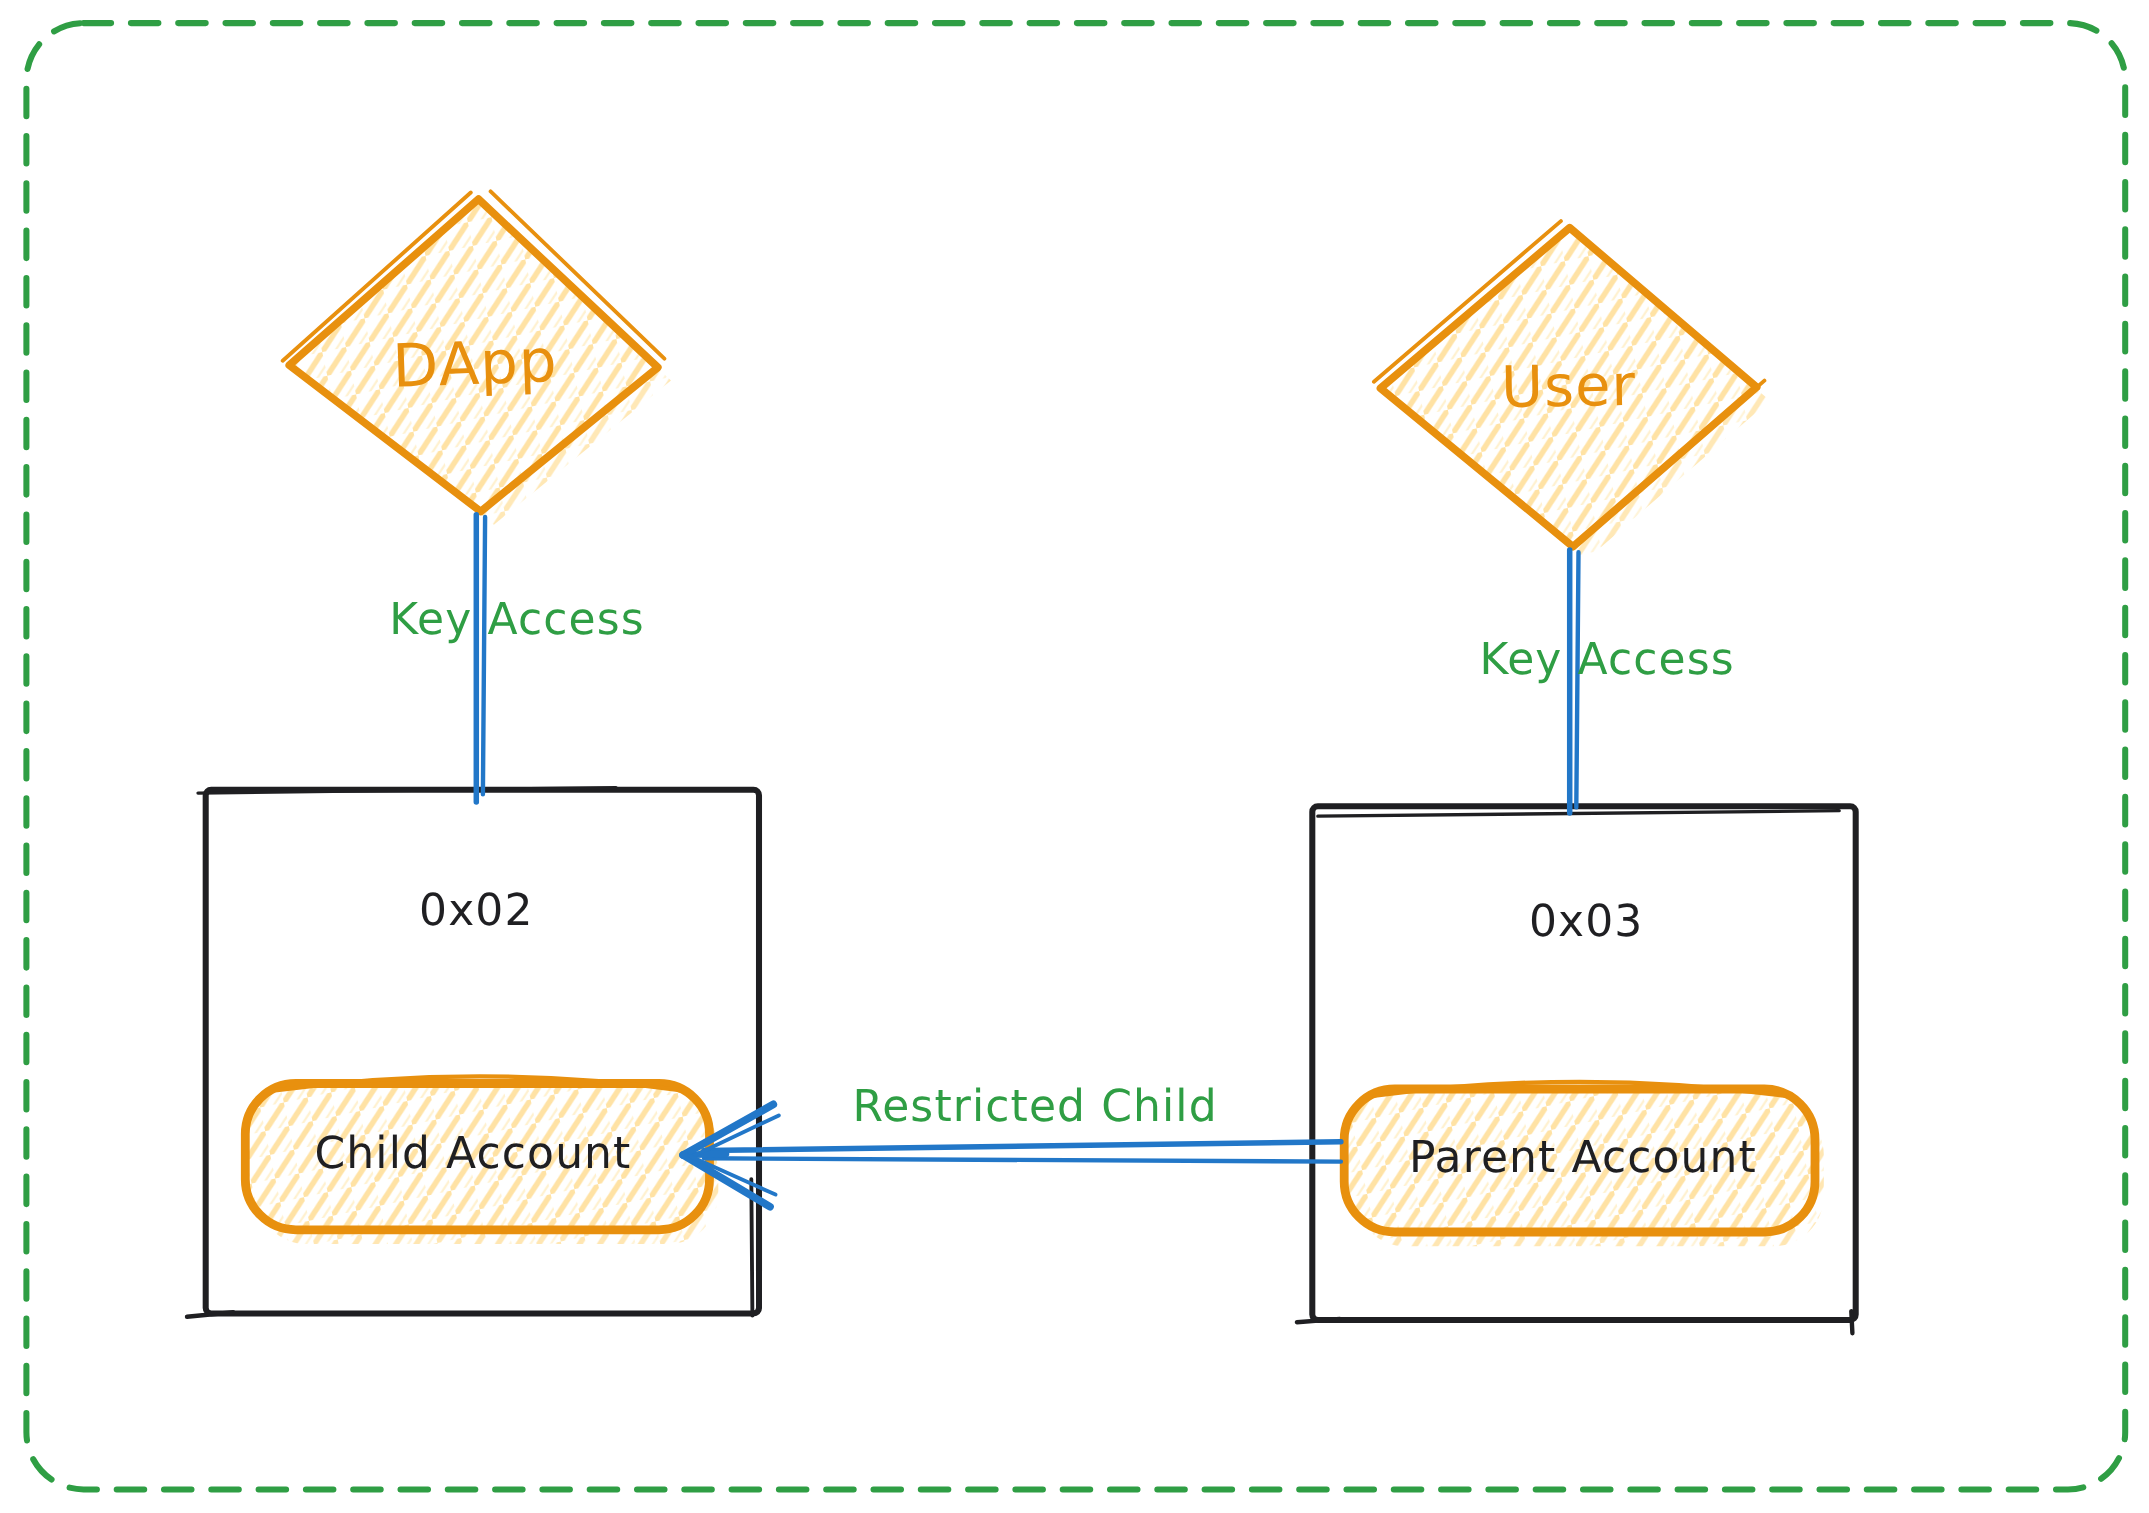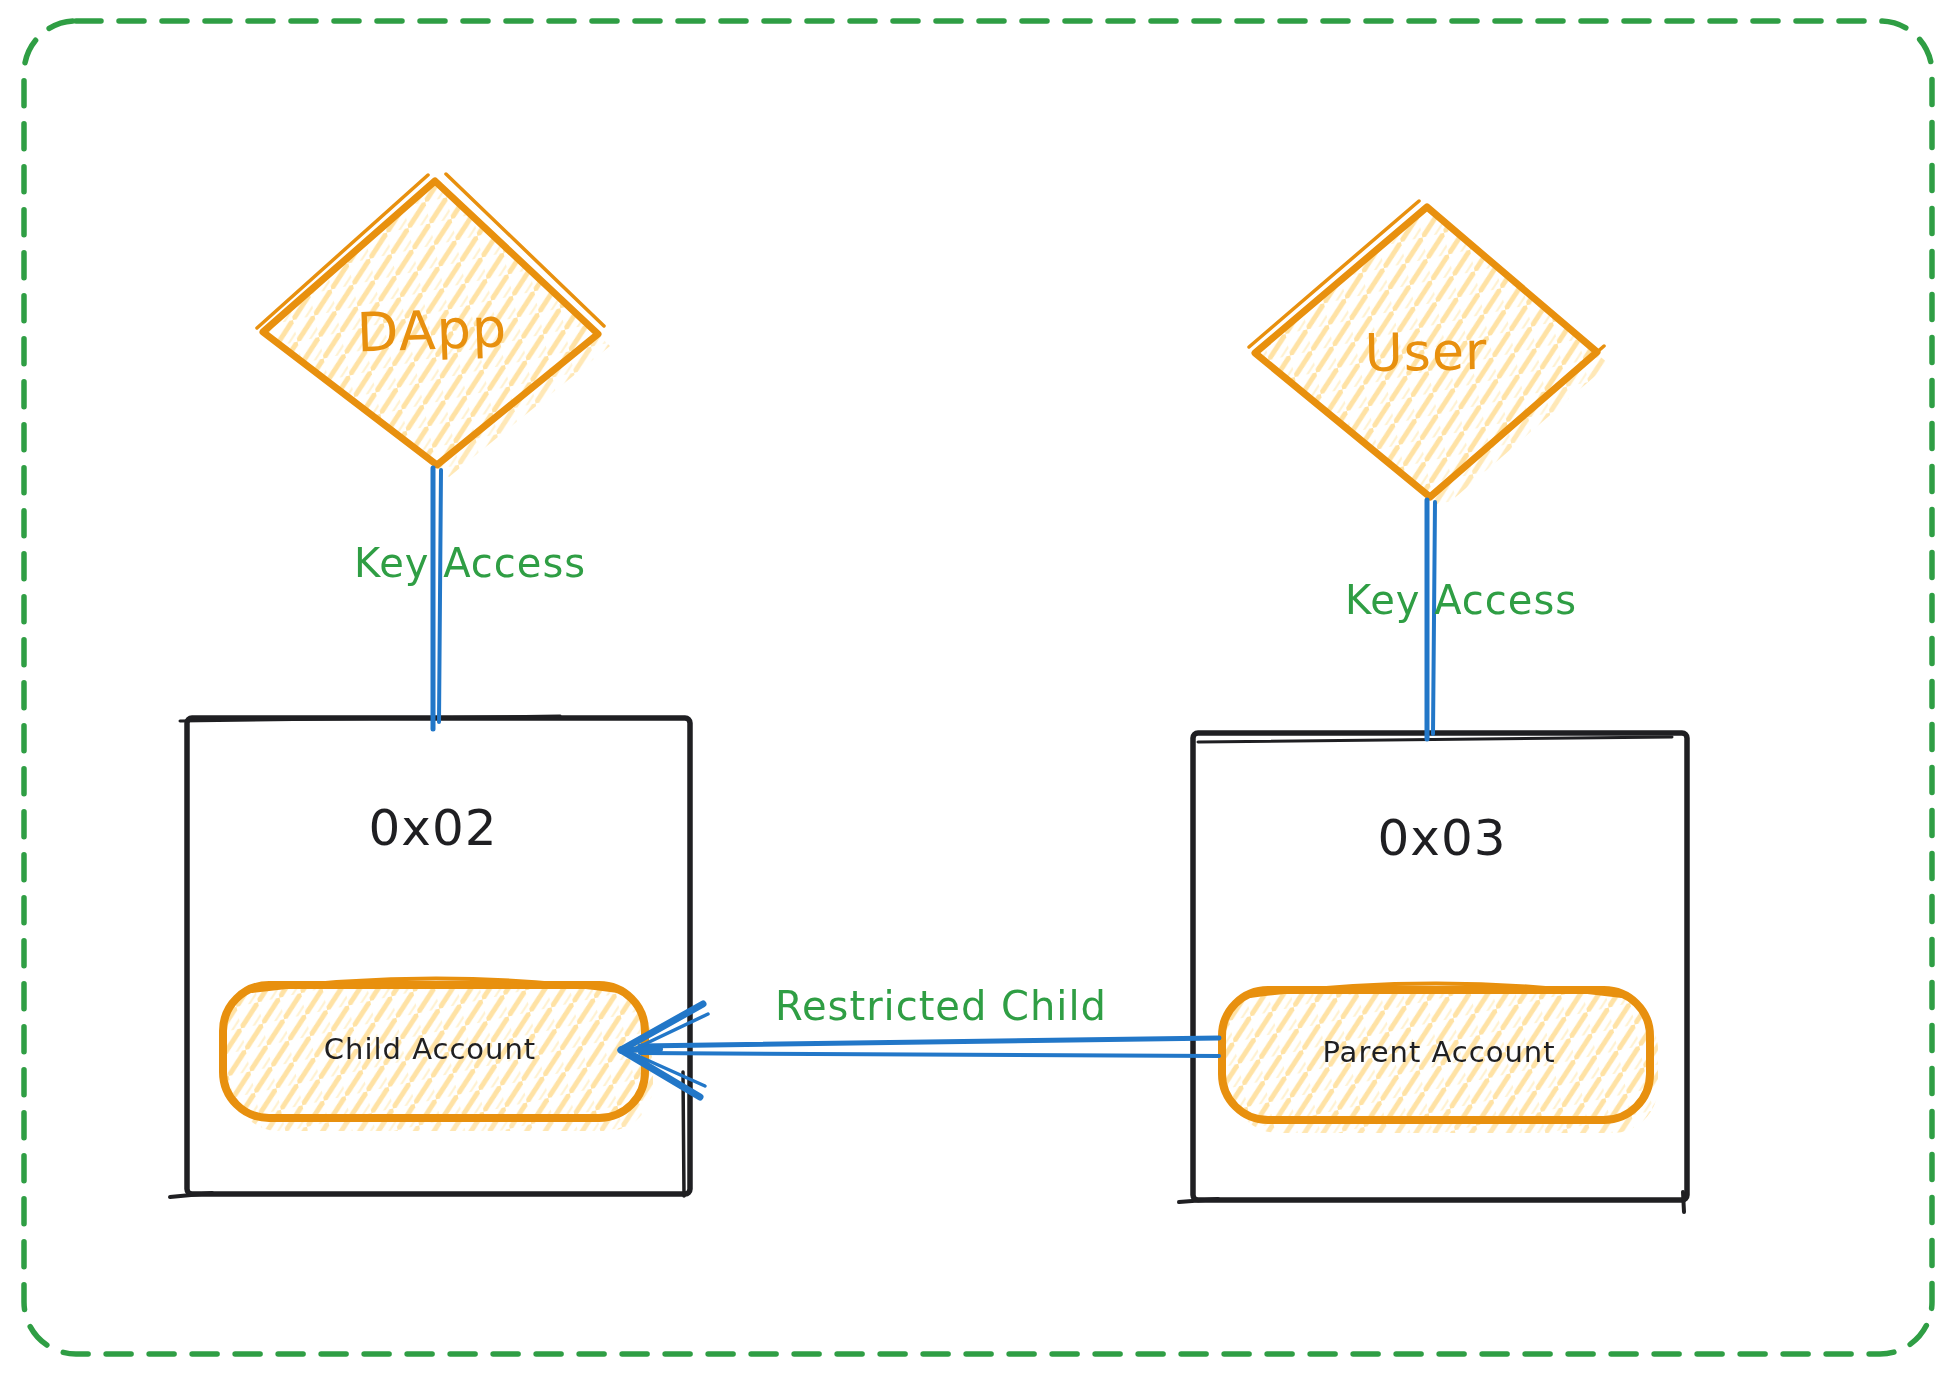--- a/index.html
+++ b/index.html
@@ -20,7 +20,7 @@
        line-height:1;letter-spacing:1px;}
   .lbl.orange{color:var(--orange);font-size:54px;}
   .lbl.orange.user{font-size:52px;}
-  .lbl.ink-big{color:var(--ink);font-size:50px;}
+  .lbl.ink-big{color:var(--ink);font-size:40px;}
   .lbl.ink-med{color:var(--ink);font-size:29px;}
   .lbl.green{color:var(--green);font-size:40px;}
 </style>

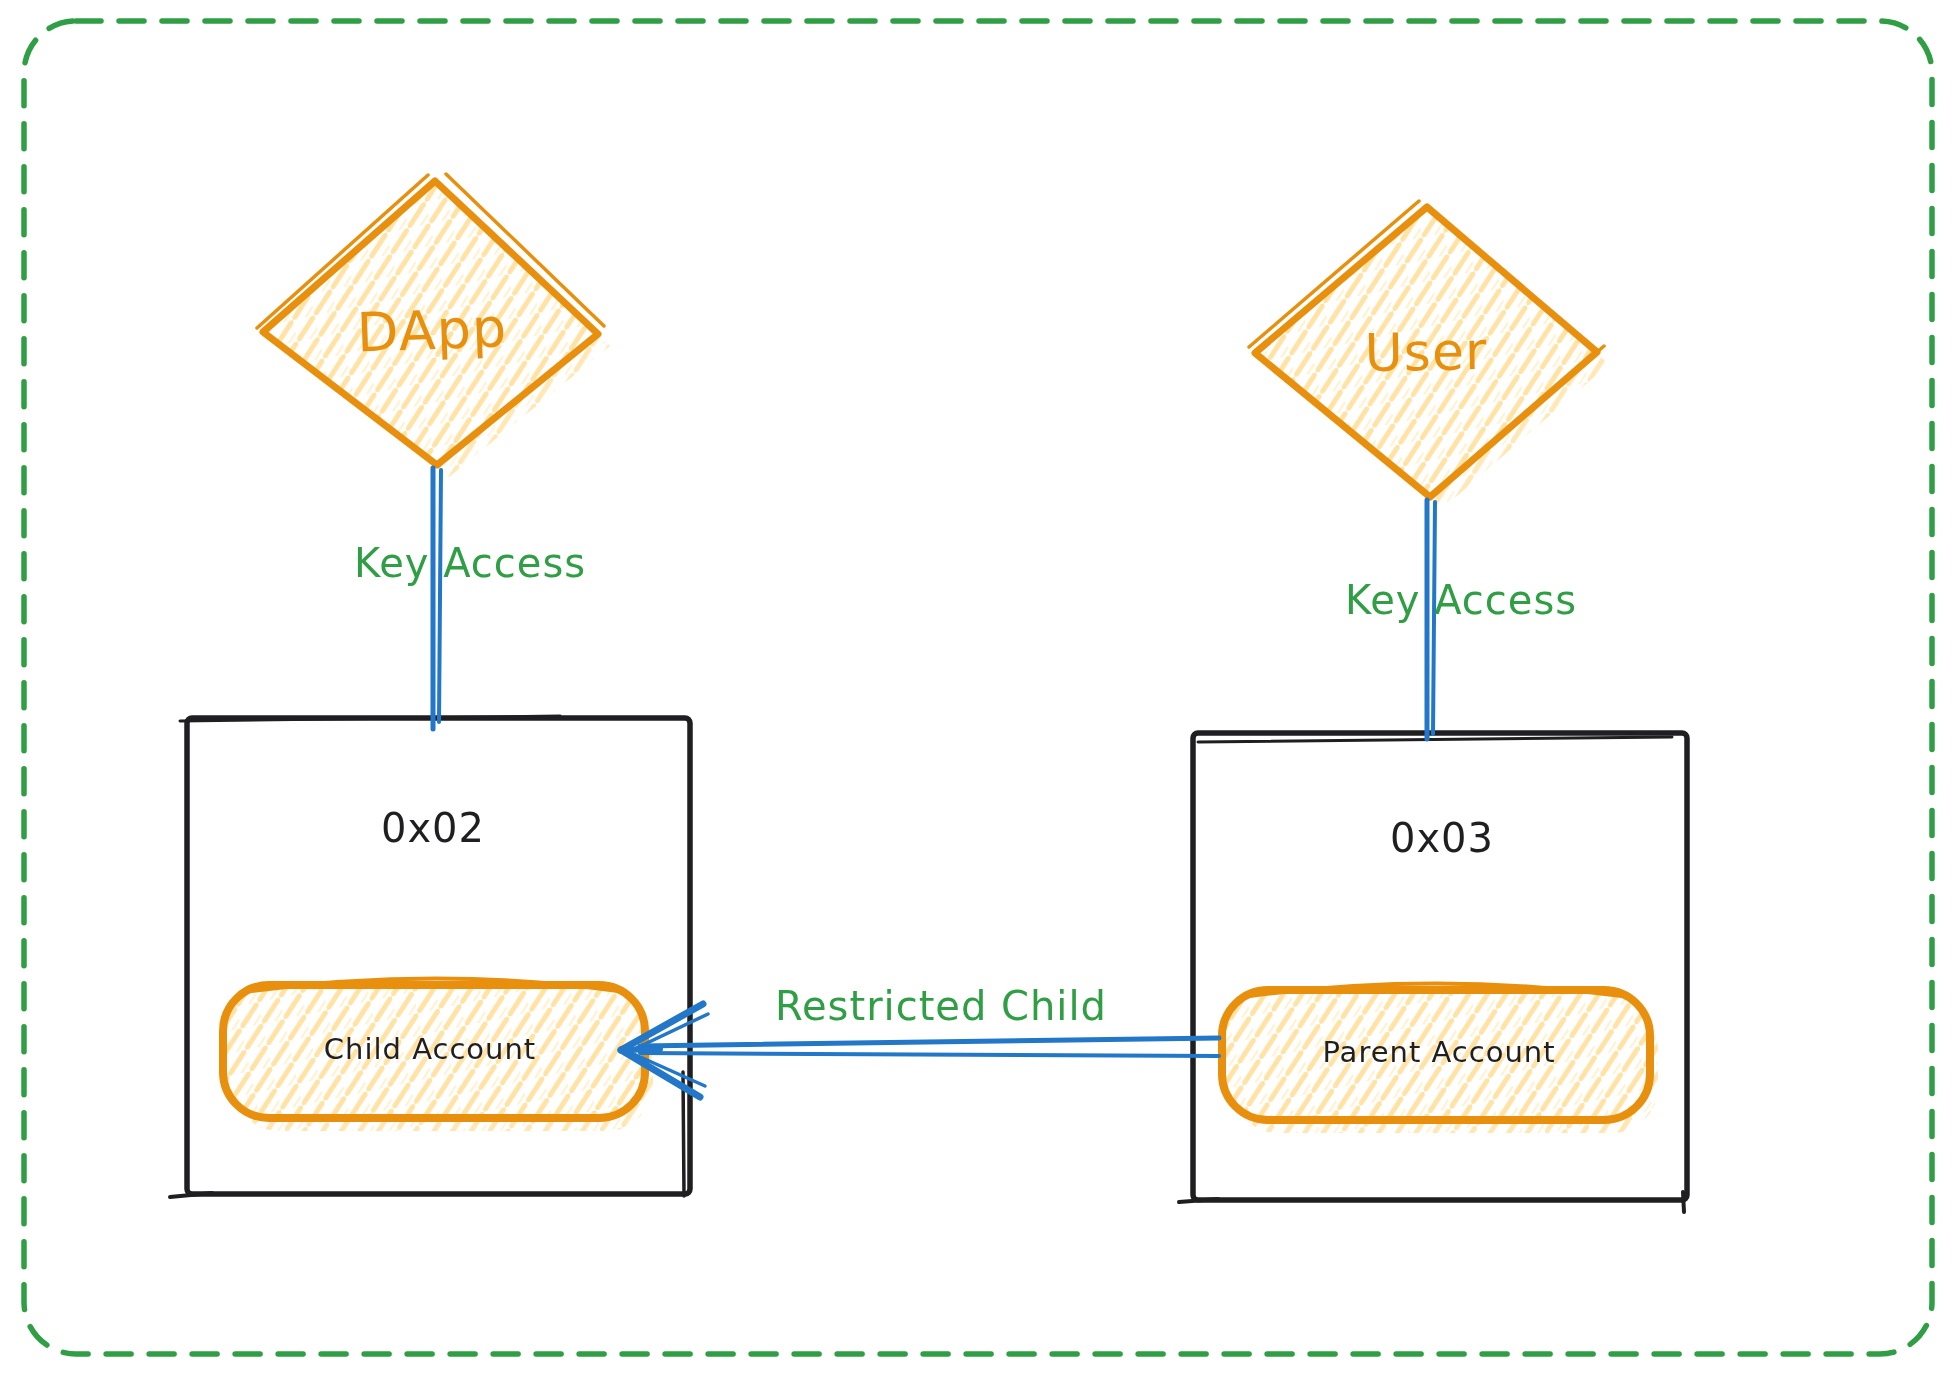--- a/index.html
+++ b/index.html
@@ -21,7 +21,7 @@
   .lbl.orange{color:var(--orange);font-size:54px;}
   .lbl.orange.user{font-size:52px;}
   .lbl.ink-big{color:var(--ink);font-size:40px;}
-  .lbl.ink-med{color:var(--ink);font-size:29px;}
+  .lbl.ink-med{color:var(--ink);font-size:40px;}
   .lbl.green{color:var(--green);font-size:40px;}
 </style>
 </head>

